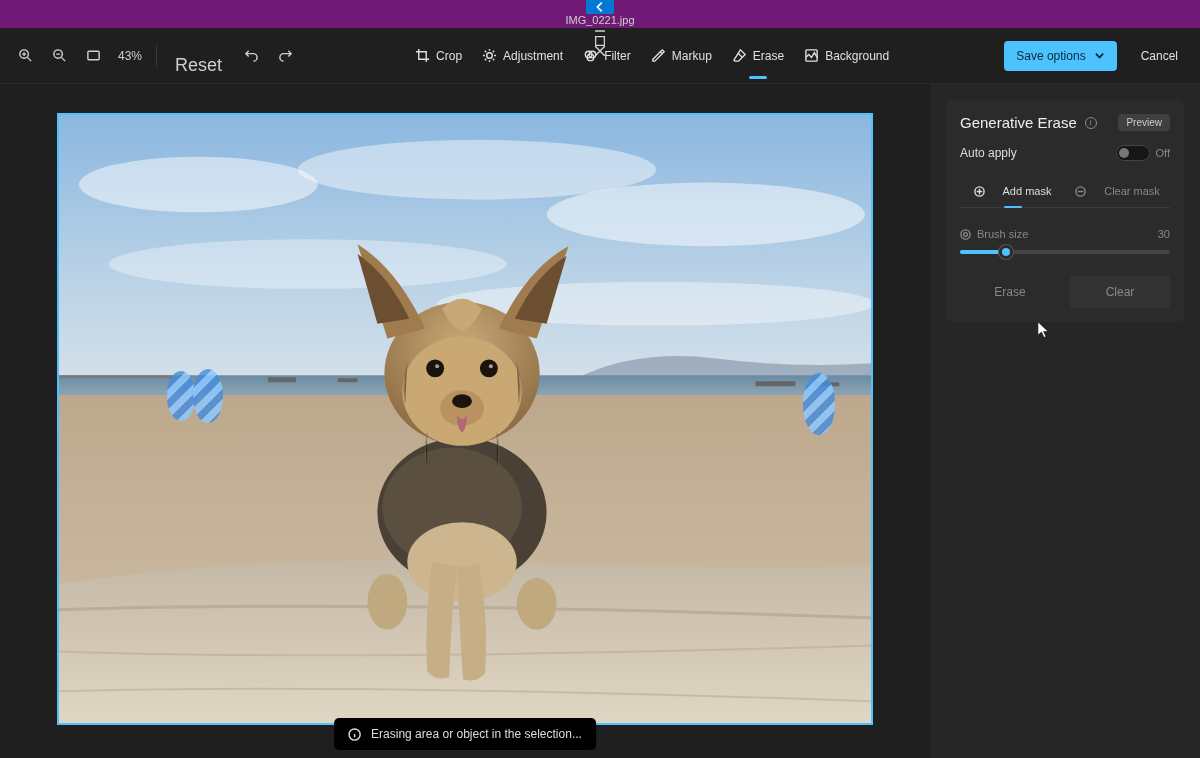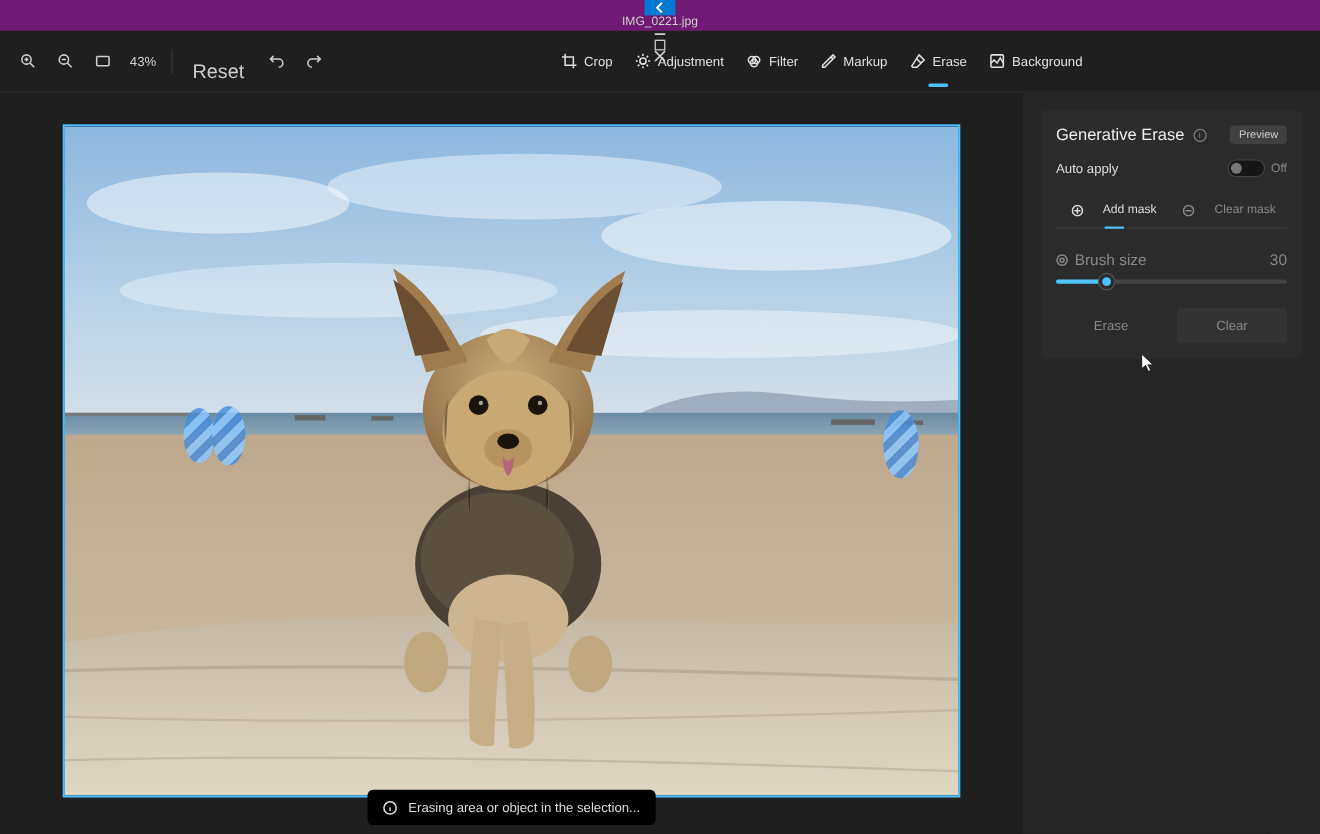--- a/index.html
+++ b/index.html
@@ -194,6 +194,15 @@
     </div>
   </div>
 
+  <div class="toolbar-right">
+    <div class="save-btn">
+      <span>Save options</span>
+      <svg viewBox="0 0 12 12">
+          <path d="M2 4l4 4 4-4"></path>
+        </svg>
+    </div>
+    <div class="cancel-btn">Cancel</div>
+  </div>
 </div>
 
 <div class="main">

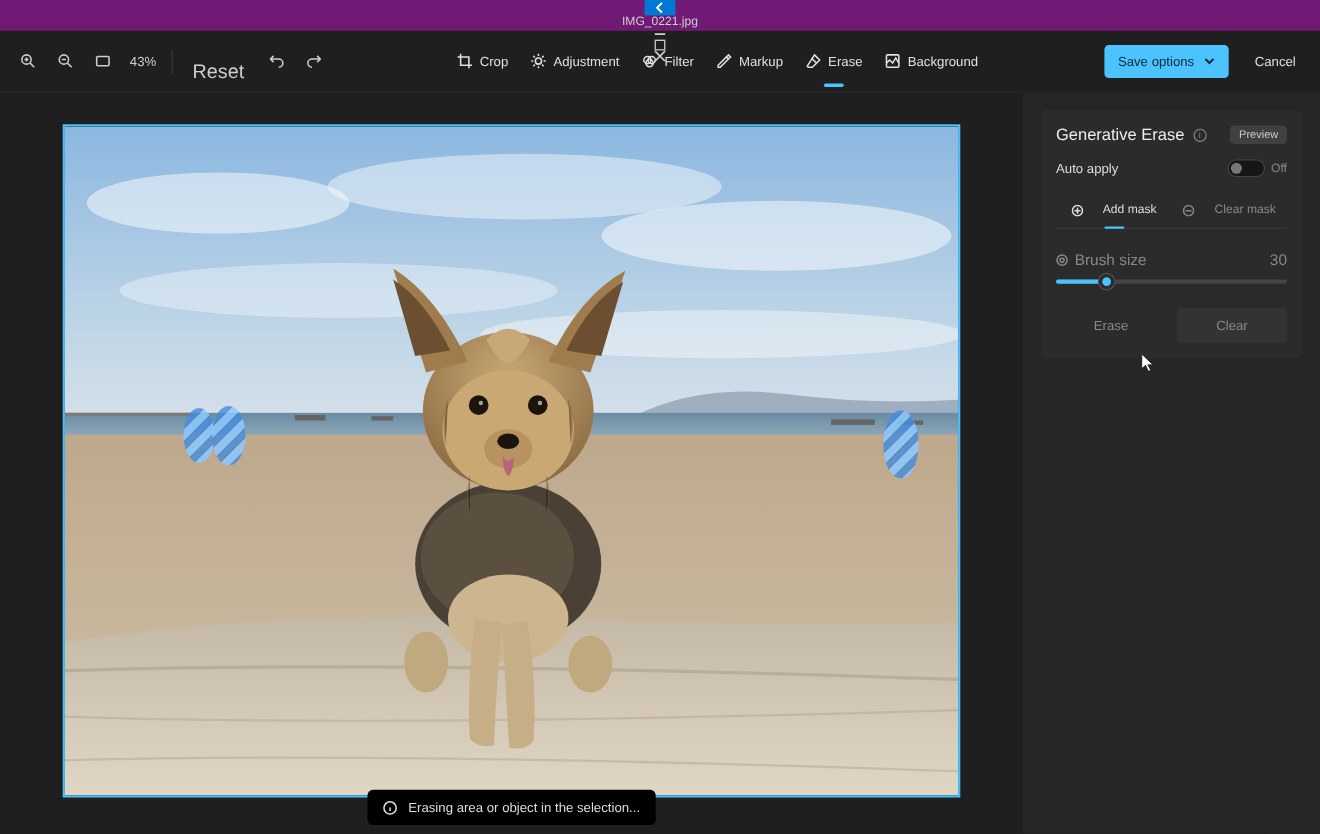--- a/index.html
+++ b/index.html
@@ -65,7 +65,7 @@
   .mask-tab.active::after { content: ""; position: absolute; bottom: -1px; left: 50%; transform: translateX(-50%); width: 18px; height: 2px; background: #4cc2ff; border-radius: 2px; }
   .mask-tab svg { width: 11px; height: 11px; stroke: currentColor; fill: none; stroke-width: 1.5; }
 
-  .slider-head { display: flex; align-items: center; justify-content: space-between; font-size: 14px; color: #888; margin-top:20px; }
+  .slider-head { display: flex; align-items: center; justify-content: space-between; font-size: 11px; color: #888; margin-top:20px; }
   .slider-head .sh-left { display: flex; align-items: center; gap: 6px; }
   .slider-head svg { width: 11px; height: 11px; stroke: #888; fill: none; stroke-width: 1.5; }
   .slider-track { margin-top: 10px; height: 4px; background: #454545; border-radius: 2px; position: relative; }

